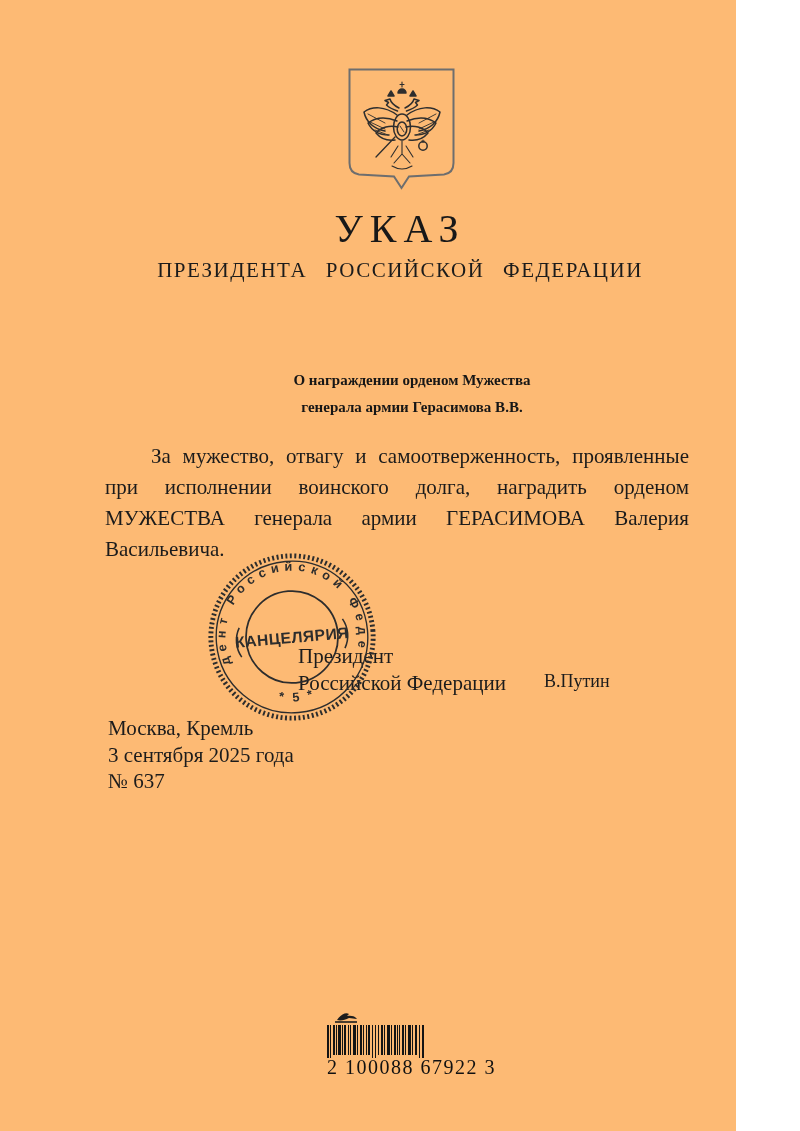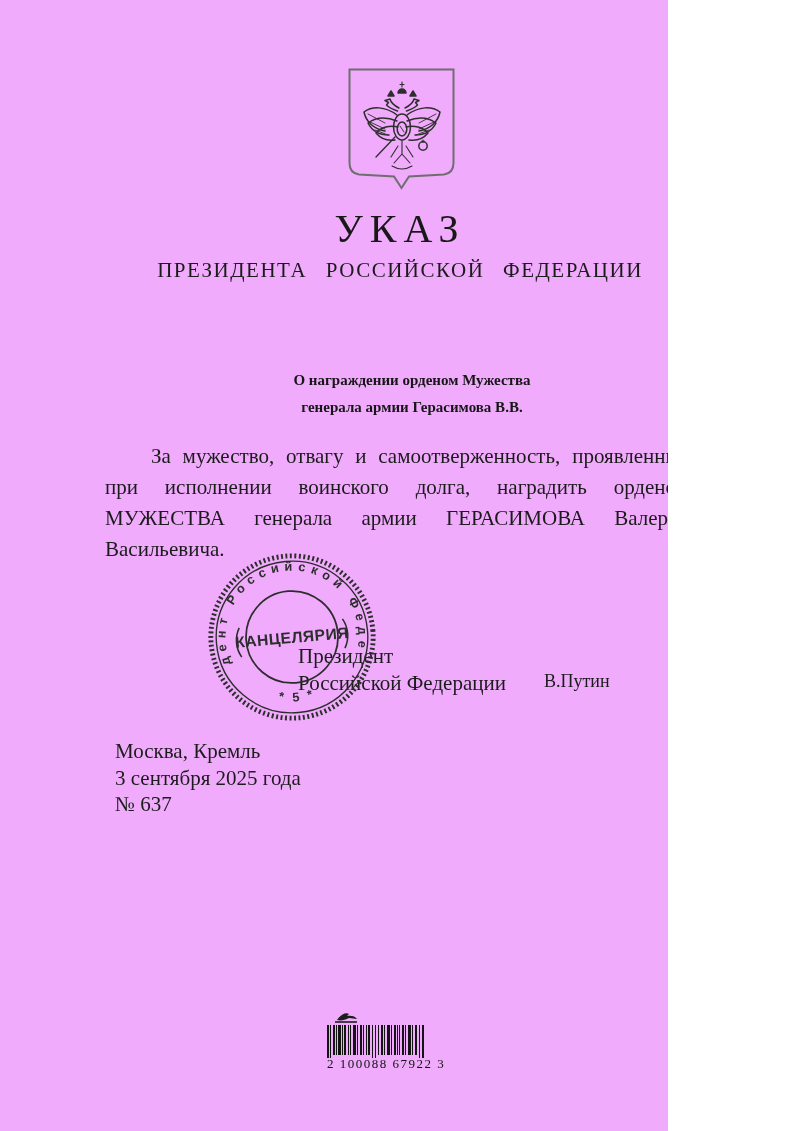--- a/index.html
+++ b/index.html
@@ -5,8 +5,8 @@
   html,body{margin:0;padding:0;background:#ffffff;}
   .page{
     position:relative;
-    width:668px;height:1131px;
-    background:#f0abfc;
+    width:736px;height:1131px;
+    background:#fdba74;
     font-family:"Liberation Serif","DejaVu Serif",serif;
     color:#1c1c1c;
     overflow:hidden;

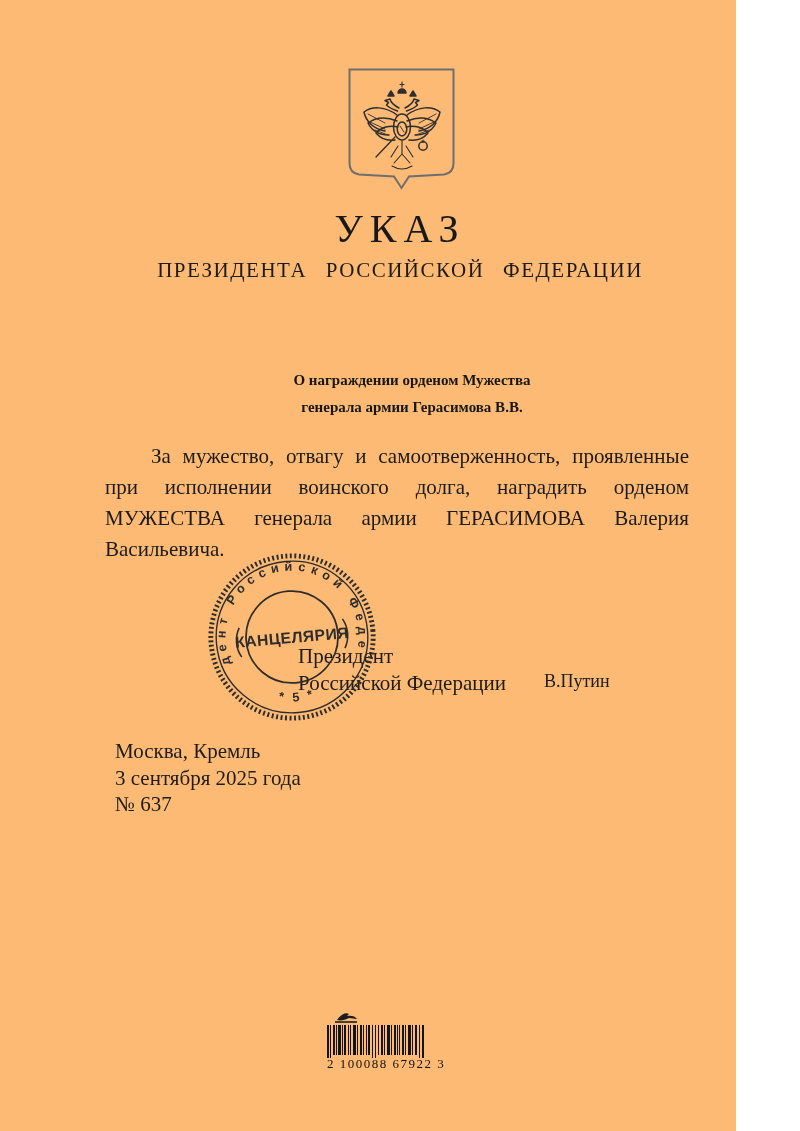--- a/index.html
+++ b/index.html
@@ -50,7 +50,7 @@
   .sig-line2{position:absolute;left:296px;top:671px;width:212px;text-align:center;font-size:21px;z-index:1;}
   .sig-name{position:absolute;left:544px;top:671px;font-size:18px;z-index:1;}
   
-  .place-date{position:absolute;left:115px;top:715px;font-size:21px;line-height:26.5px;margin-top:23px;}
+  .place-date{position:absolute;left:108px;top:715px;font-size:21px;line-height:26.5px;}
   
   .barcode-block{position:absolute;left:327px;top:1010px;width:110px;}
   .barcode-mark{position:absolute;left:6px;top:0px;width:30px;height:14px;}

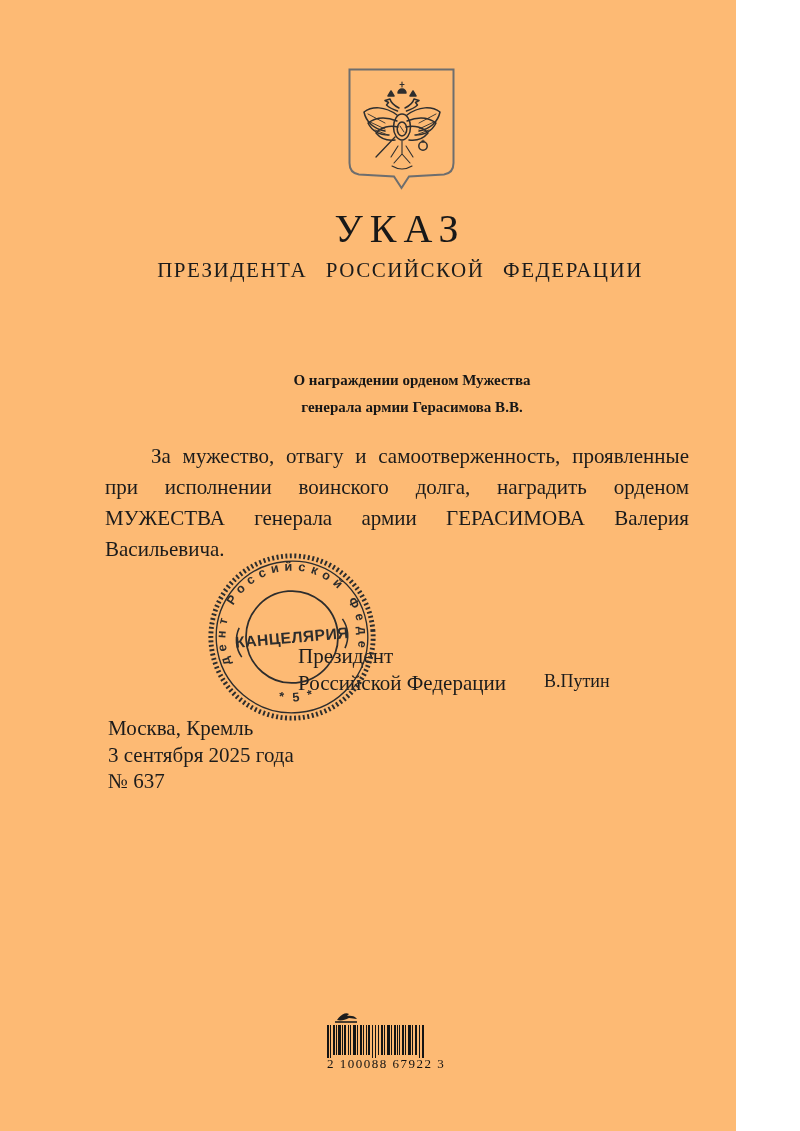--- a/index.html
+++ b/index.html
@@ -57,7 +57,7 @@
   .barcode-bars{position:absolute;left:0px;top:15px;width:98px;height:33px;}
   .barcode-digits{
     position:absolute;left:0px;top:46px;width:110px;
-    font-size:13px;letter-spacing:1.5px;white-space:nowrap;color:#111;
+    font-size:20px;letter-spacing:1.5px;white-space:nowrap;color:#111;
     font-family:"Liberation Serif","DejaVu Serif",serif;
   }
 </style>

